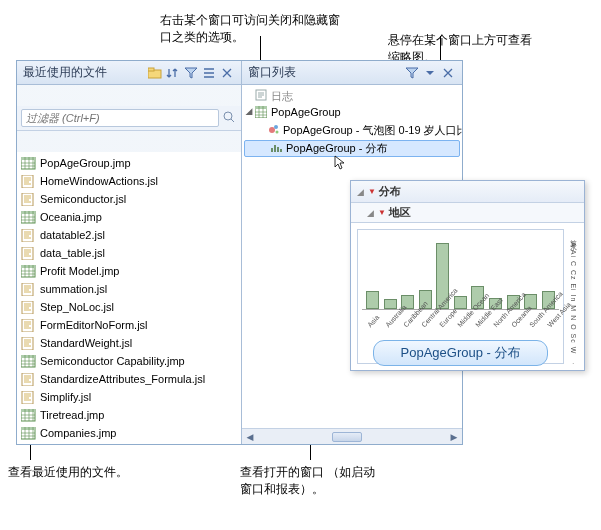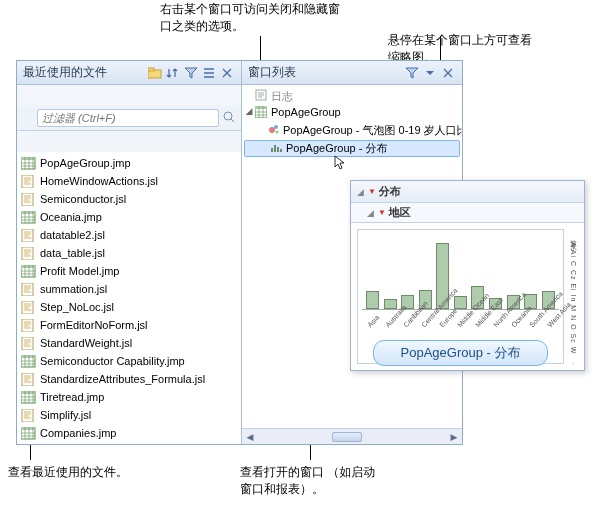--- a/index.html
+++ b/index.html
@@ -48,7 +48,7 @@
 </head>
 <body>
 
-<div class="callout" style="top:1px; left:160px; width:220px; white-space:pre-line;">右击某个窗口可访问关闭和隐藏窗
+<div class="callout" style="top:12px; left:160px; width:220px; white-space:pre-line;">右击某个窗口可访问关闭和隐藏窗
 口之类的选项。</div>
 <div class="callout" style="top:4px; left:388px; width:180px; white-space:pre-line;margin-top:28px;">悬停在某个窗口上方可查看
 缩略图。</div>

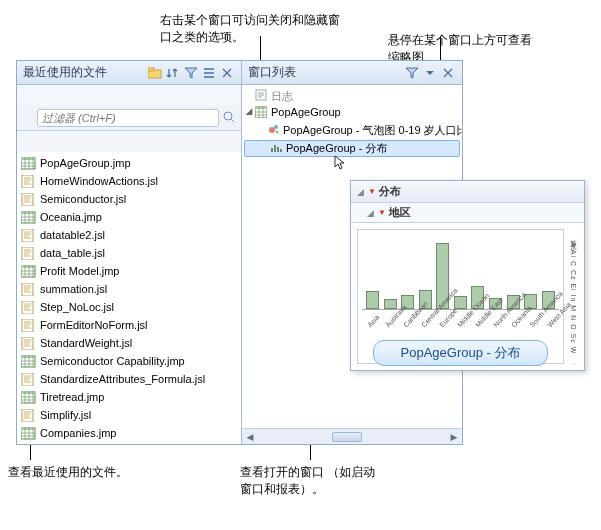--- a/index.html
+++ b/index.html
@@ -15,7 +15,7 @@
   .left-panel { width: 225px; gap: 21px; }
   .right-panel { width: 220px; }
   .filter-row { padding: 3px 4px; display: flex; background: #eef3fa; border-bottom: 1px solid #c3d1e4; }
-  .filter-input { flex: 1; font-size: 11px; font-style: italic; color: #888; border: 1px solid #b8c8dd; border-radius: 2px; padding: 2px 4px; background: #fff; margin-left: 16px; }
+  .filter-input { flex: 1; font-size: 11px; font-style: italic; color: #888; border: 1px solid #b8c8dd; border-radius: 2px; padding: 2px 4px; background: #fff; }
   .file-list { flex: 1; background: #fff; overflow: hidden; padding: 2px 0; }
   .file-item { display: flex; align-items: center; padding: 1px 4px; height: 18px; cursor: default; }
   .file-icon { width: 15px; height: 13px; margin-right: 4px; flex-shrink: 0; }

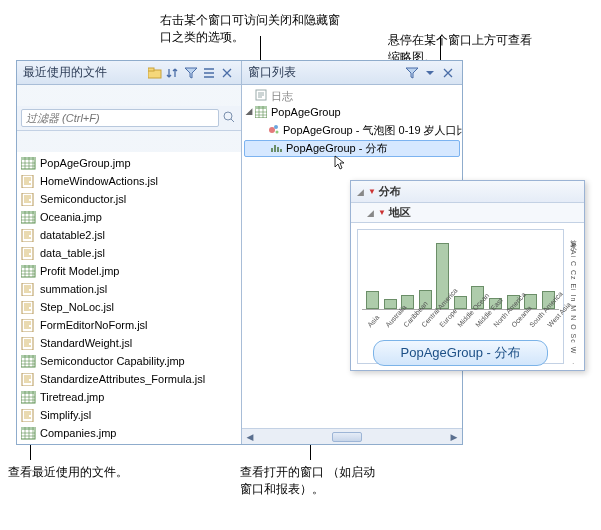--- a/index.html
+++ b/index.html
@@ -227,21 +227,21 @@
         <div class="file-item">
           <span class="file-icon">
             <svg width="15" height="13">
+              <rect x="1" y="0" width="11" height="13" fill="#fff" stroke="#b89a5a"></rect>
+              <path d="M3 3h7M3 5h7M3 7h5M3 9h7" stroke="#c9a23a" stroke-width="0.8"></path>
+            </svg>
+          </span>
+          <span class="file-name">Simplify.jsl</span>
+        </div>
+        <div class="file-item">
+          <span class="file-icon">
+            <svg width="15" height="13">
               <rect x="0" y="0" width="14" height="12" fill="#fff" stroke="#5a8f4e"></rect>
               <rect x="0" y="0" width="14" height="3" fill="#aeccab"></rect>
               <path d="M4 0v12M8 0v12M12 0v12M0 6h14M0 9h14" stroke="#5a8f4e" stroke-width="0.6"></path>
             </svg>
           </span>
           <span class="file-name">Tiretread.jmp</span>
-        </div>
-        <div class="file-item">
-          <span class="file-icon">
-            <svg width="15" height="13">
-              <rect x="1" y="0" width="11" height="13" fill="#fff" stroke="#b89a5a"></rect>
-              <path d="M3 3h7M3 5h7M3 7h5M3 9h7" stroke="#c9a23a" stroke-width="0.8"></path>
-            </svg>
-          </span>
-          <span class="file-name">Simplify.jsl</span>
         </div>
         <div class="file-item">
           <span class="file-icon">

